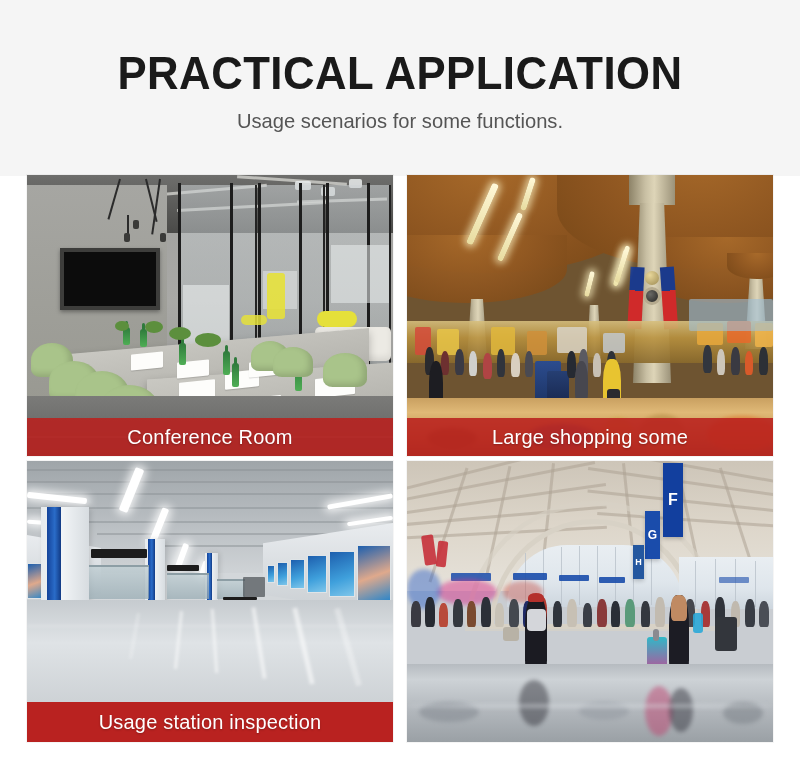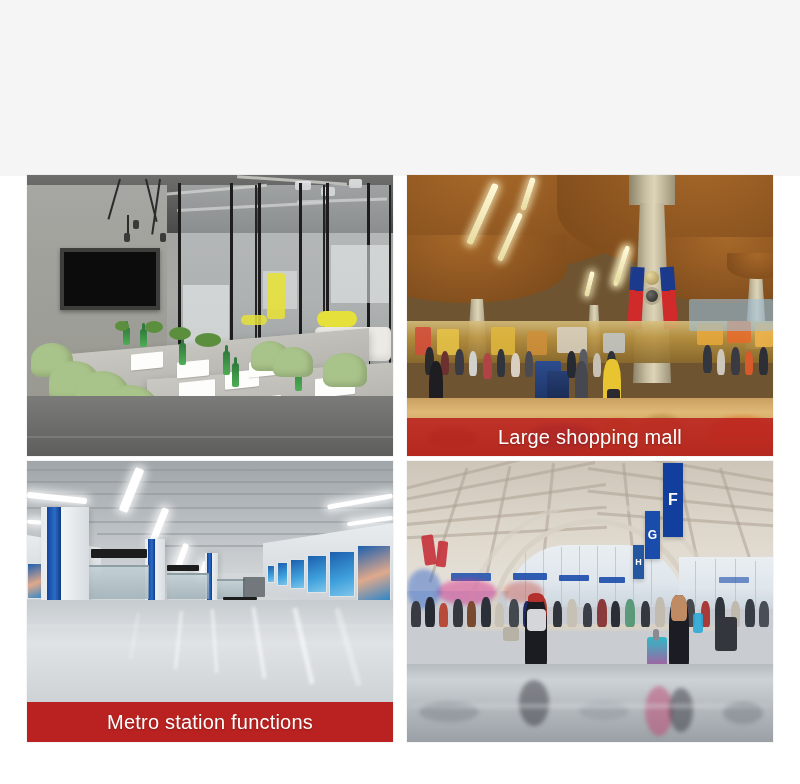--- a/index.html
+++ b/index.html
@@ -306,6 +306,10 @@
 
   <div class="header-bg"></div>
 
+  <div class="header">
+    <div class="title">PRACTICAL APPLICATION</div>
+    <div class="subtitle">Usage scenarios for some functions.</div>
+  </div>
 
   <div class="grid">
 

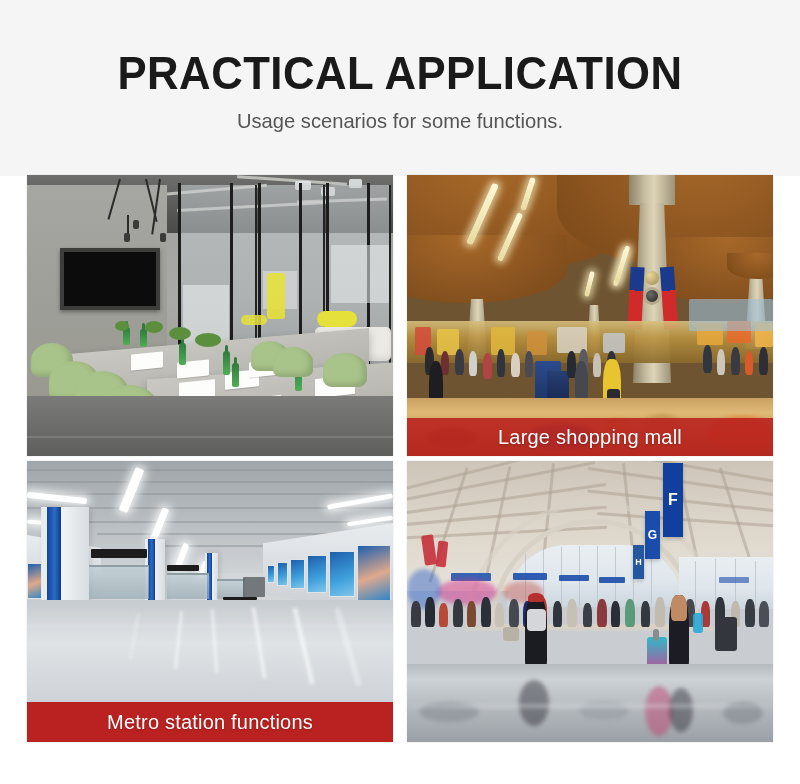--- a/index.html
+++ b/index.html
@@ -390,6 +390,9 @@
 
         <div class="floor"></div>
         <div class="bright" style="left:0;bottom:18px;width:366px;height:2px;opacity:.15"></div>
+      </div>
+      <div class="caption-bar">
+        <div class="caption-text">Conference Room</div>
       </div>
     </div>
 

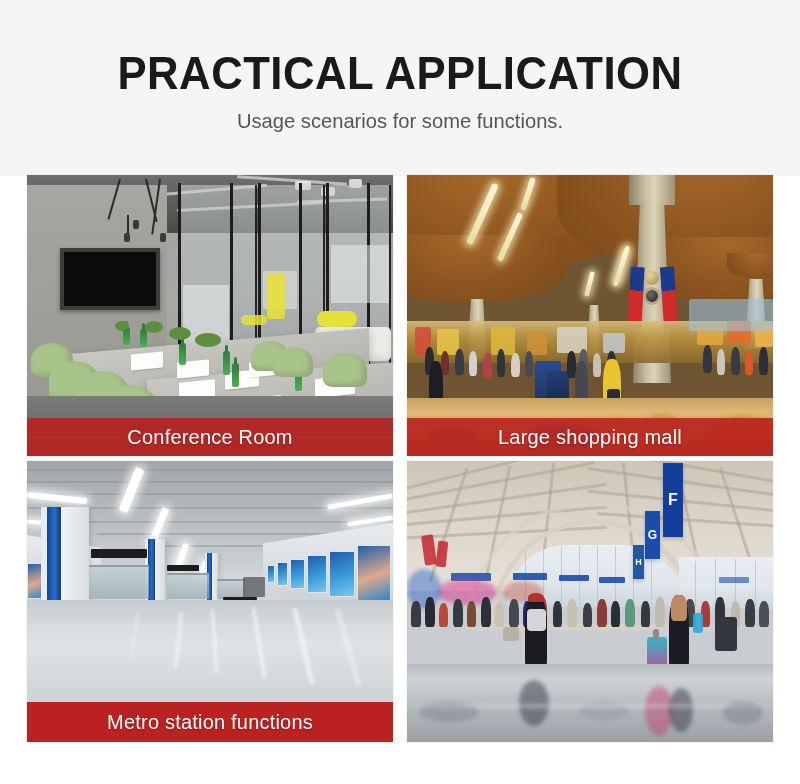--- a/index.html
+++ b/index.html
@@ -470,7 +470,7 @@
         <div class="reflect" style="left:232px;bottom:2px;width:46px;height:40px;background:#b08840"></div>
       </div>
       <div class="caption-bar">
-        <div class="caption-text">Large shopping mall</div>
+        <div class="caption-text">Large shopping some</div>
       </div>
     </div>
 

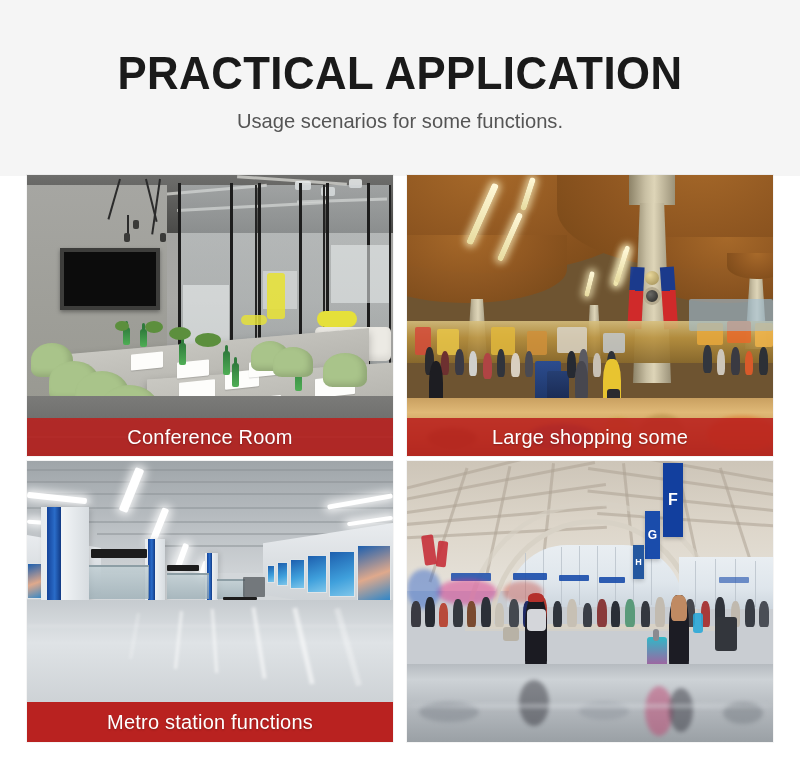--- a/index.html
+++ b/index.html
@@ -539,7 +539,7 @@
         <div class="fl-reflect" style="left:0;top:164px;width:366px;height:2px;opacity:.35"></div>
       </div>
       <div class="caption-bar solid">
-        <div class="caption-text">Metro station functions</div>
+        <div class="caption-text">Usage station inspection</div>
       </div>
     </div>
 

